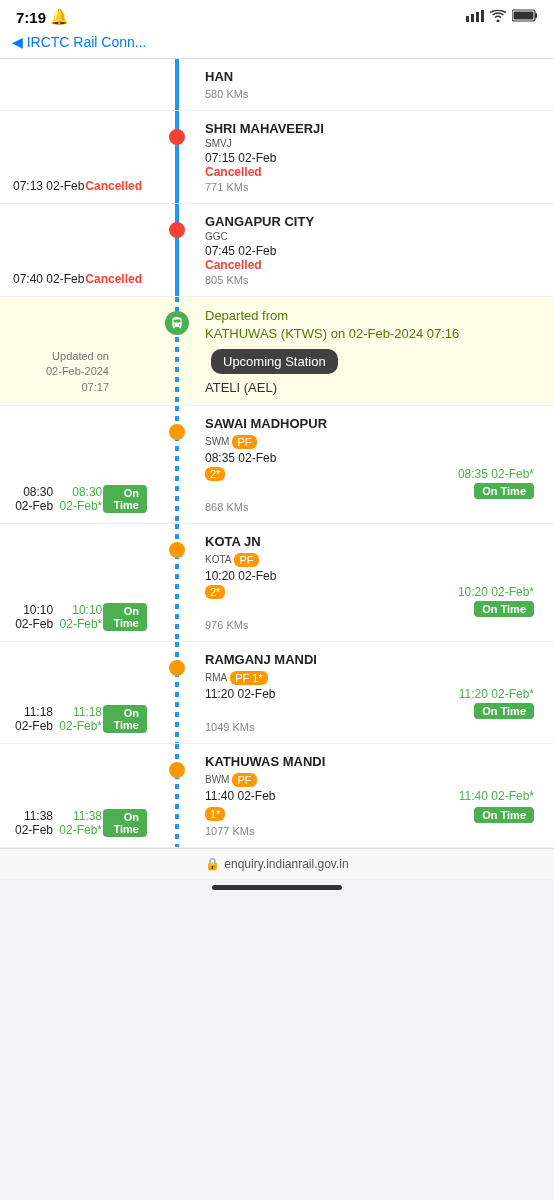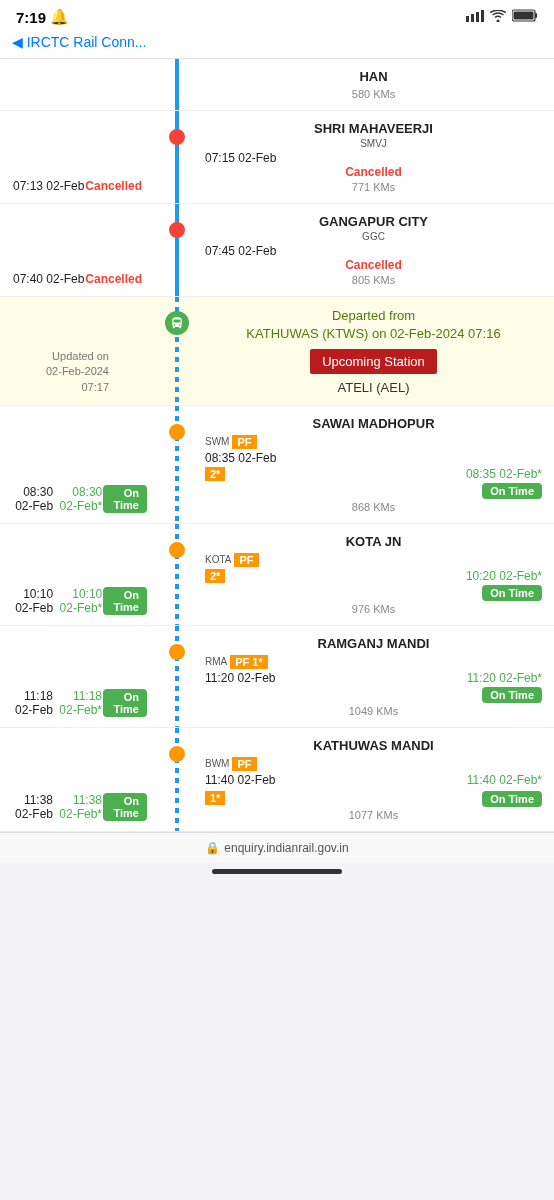--- a/index.html
+++ b/index.html
@@ -125,9 +125,8 @@
     
     .col-right {
       flex: 1;
-      padding: 10px 12px 10px 6px;
-      font-size: 12px;
-      text-align: center;
+      padding: 10px 20px 10px 6px;
+      font-size: 12px;
     }
 
     .station-name {

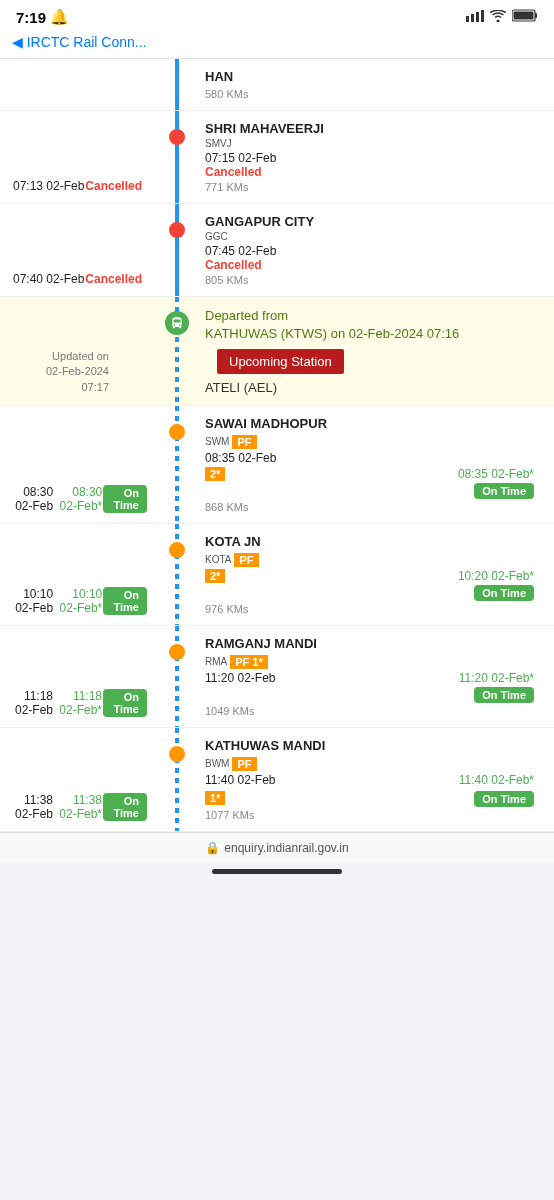--- a/index.html
+++ b/index.html
@@ -186,14 +186,14 @@
     }
 
     .upcoming-badge {
-      background: #b91c1c;
+      background: #404040;
       color: white;
       font-size: 13px;
       font-weight: 500;
       padding: 5px 12px;
-      border-radius: 2px;
+      border-radius: 10px;
       display: inline-block;
-      margin: 6px 12px 4px;
+      margin: 6px 6px 4px;
     }
 
     .departed-text {

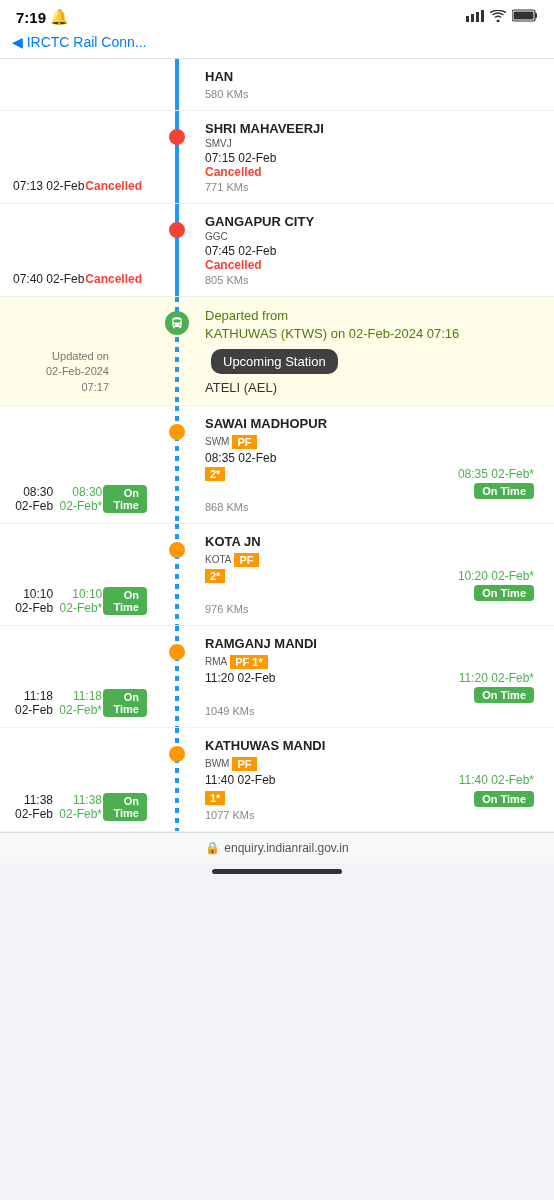--- a/index.html
+++ b/index.html
@@ -179,9 +179,9 @@
       background: #FF9800;
       color: white;
       font-size: 11px;
-      font-weight: 700;
+      font-weight: 400;
       padding: 1px 5px;
-      border-radius: 0;
+      border-radius: 6px;
       display: inline-block;
     }
 

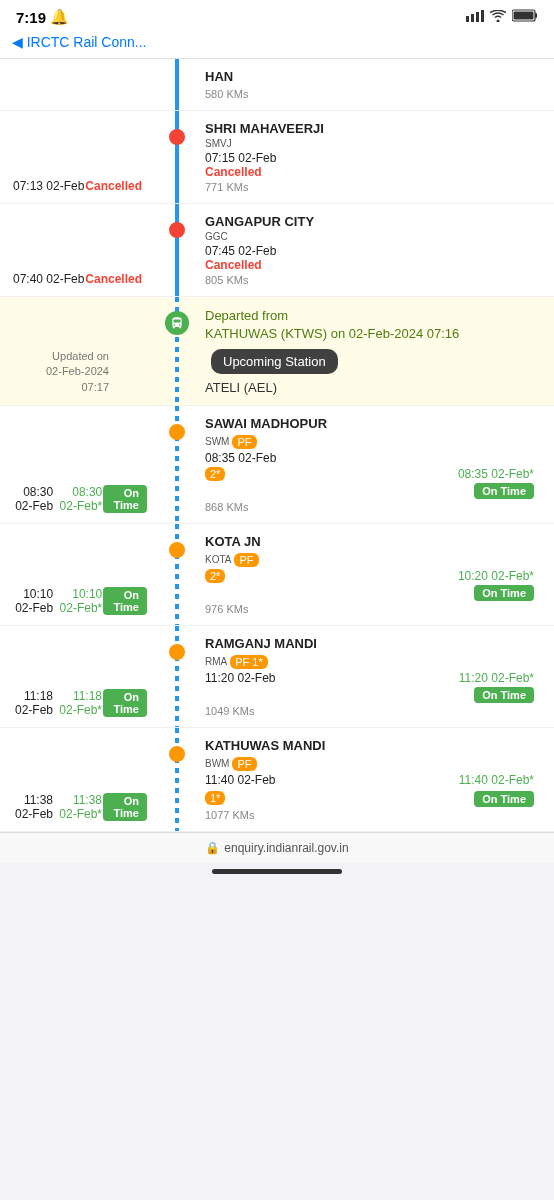--- a/index.html
+++ b/index.html
@@ -405,6 +405,9 @@
           <span class="badge-pf">PF</span>
         </div>
         <div class="row-info-line">
+          <span class="time-text">10:20 02-Feb</span>
+        </div>
+        <div class="row-info-line">
           <span class="badge-pf">2*</span>
           <span class="time-actual" style="margin-left:auto;">10:20 02-Feb*</span>
         </div>

